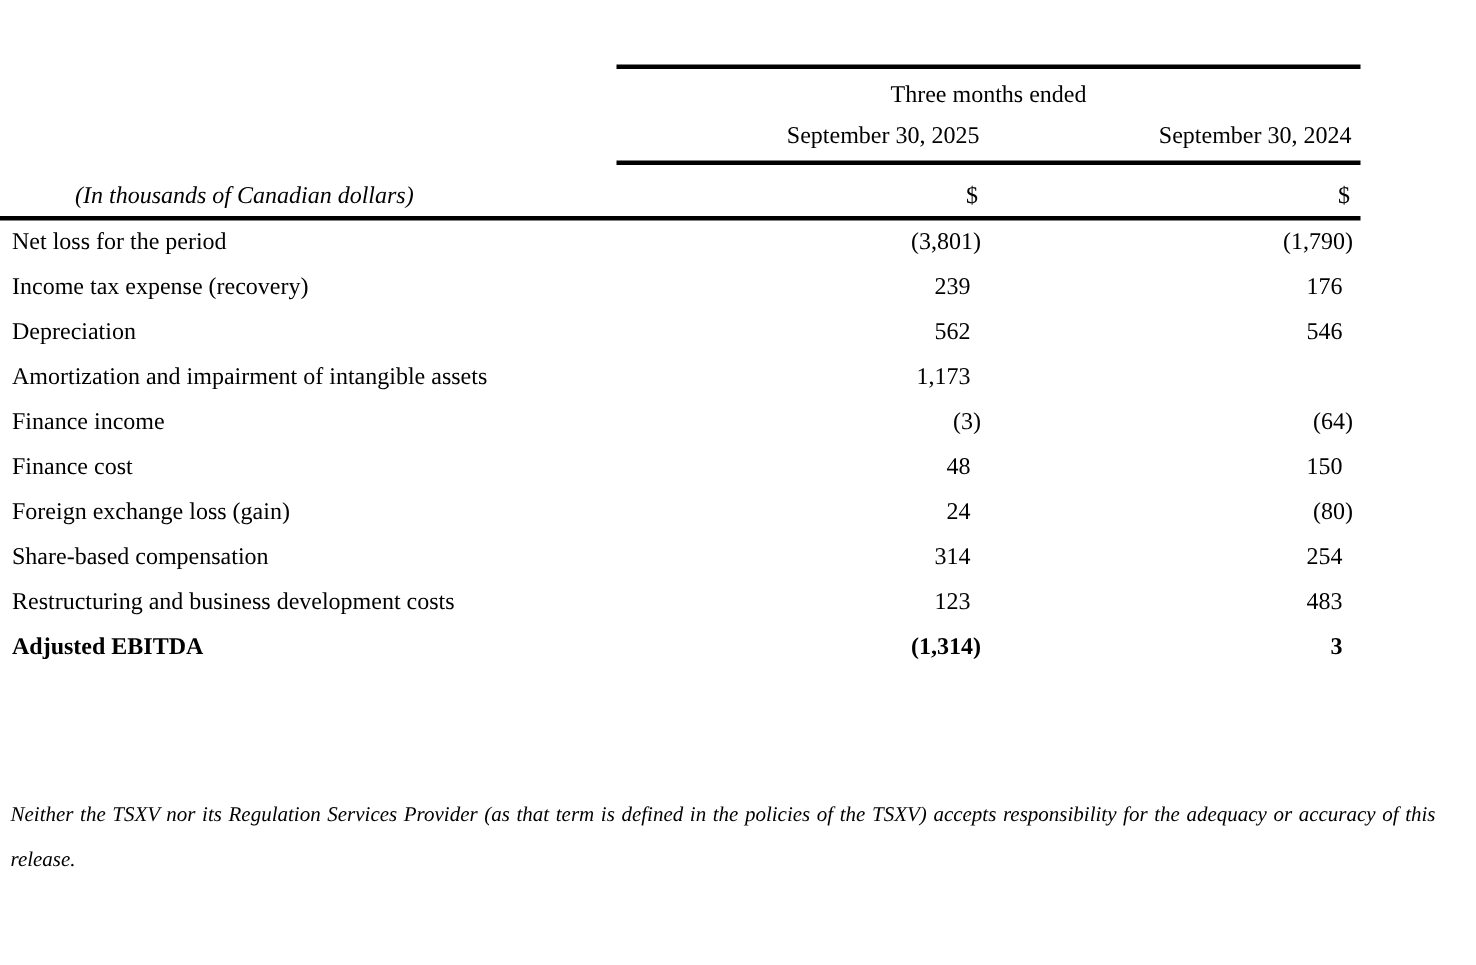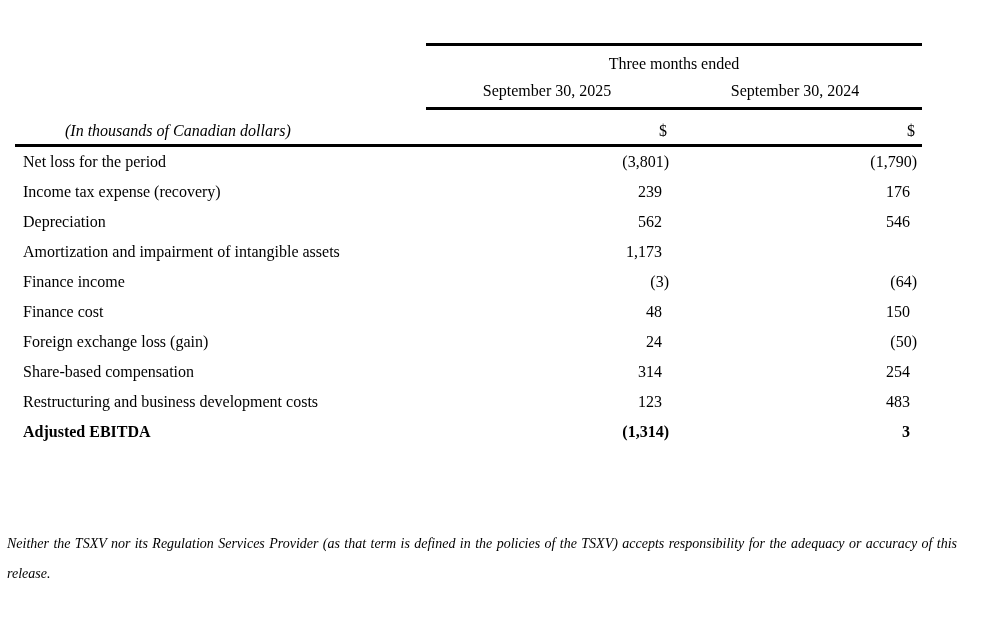--- a/index.html
+++ b/index.html
@@ -22,7 +22,7 @@
   .fin-table {
     position: absolute;
     top: 43px;
-    left: 15px;
+    left: 0;
     width: 907px;
   }
 

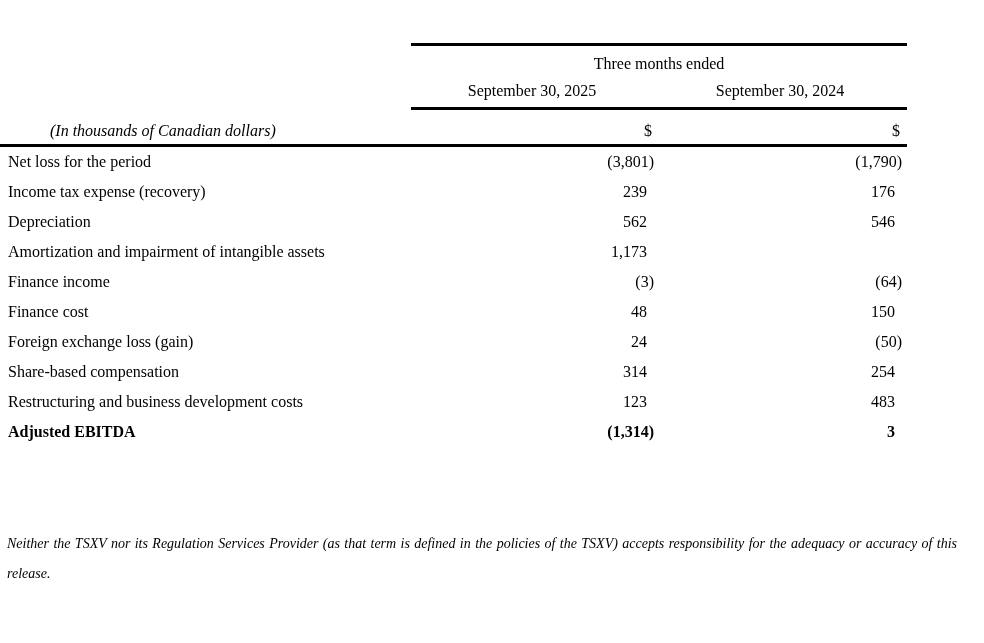--- a/index.html
+++ b/index.html
@@ -47,7 +47,7 @@
     line-height: 24px;
   }
   .date-col {
-    text-align: center;
+    text-align: right;
     padding-right: 6px;
     box-sizing: border-box;
   }

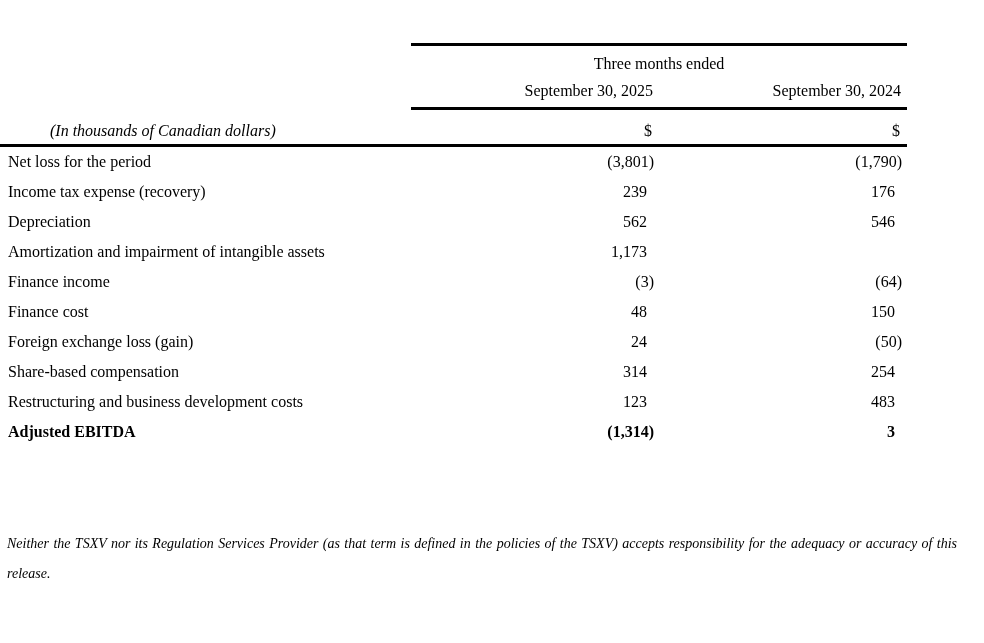--- a/index.html
+++ b/index.html
@@ -165,7 +165,7 @@
       <div class="row">
         <div class="label">Foreign exchange loss (gain)</div>
         <div class="num num-pad">24</div>
-        <div class="num">(50)</div>
+        <div class="num">(80)</div>
       </div>
       <div class="row">
         <div class="label">Share-based compensation</div>

